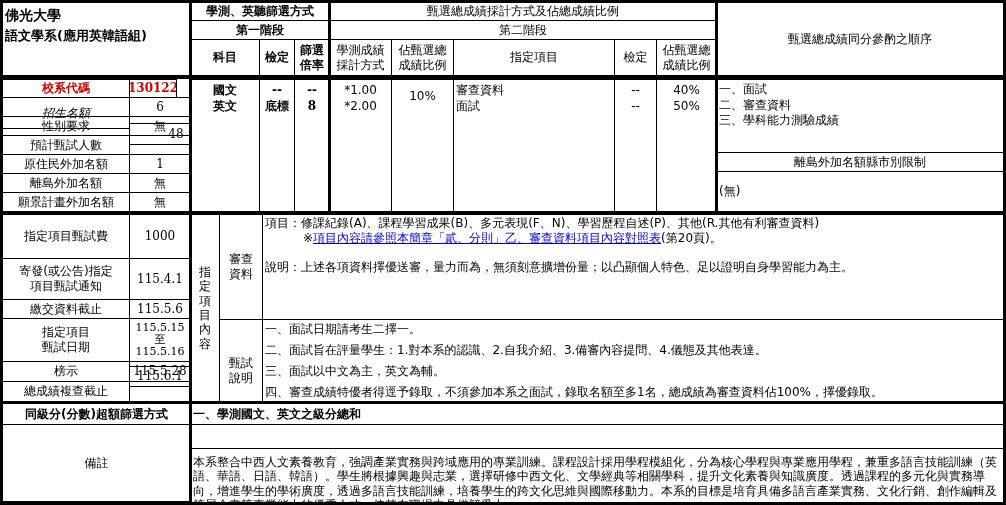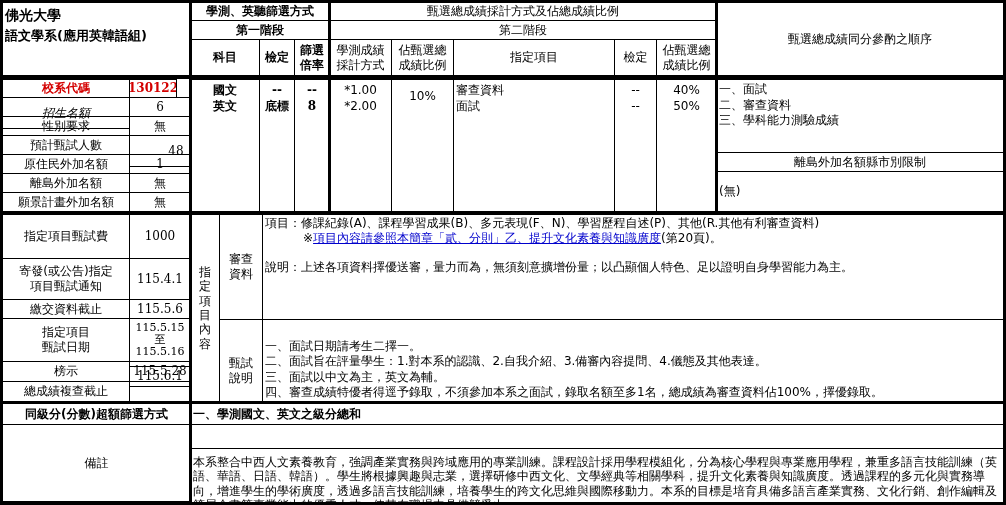--- a/index.html
+++ b/index.html
@@ -52,7 +52,7 @@
   <div class="c" style="left:2px;top:116px;width:128px;height:20px;">性別要求</div>
   <div class="c mono" style="left:129px;top:116px;width:62px;height:20px;">無</div>
   <div class="c" style="left:2px;top:135px;width:128px;height:20px;">預計甄試人數</div>
-  <div class="c mono" style="left:129px;top:135px;width:62px;height:32px;padding-left:32px;">48</div>
+  <div class="c mono" style="left:129px;top:123px;width:62px;height:22px;padding-left:32px;">48</div>
   <div class="c" style="left:2px;top:154px;width:128px;height:20px;">原住民外加名額</div>
   <div class="c mono" style="left:129px;top:154px;width:62px;height:20px;">1</div>
   <div class="c" style="left:2px;top:173px;width:128px;height:20px;">離島外加名額</div>

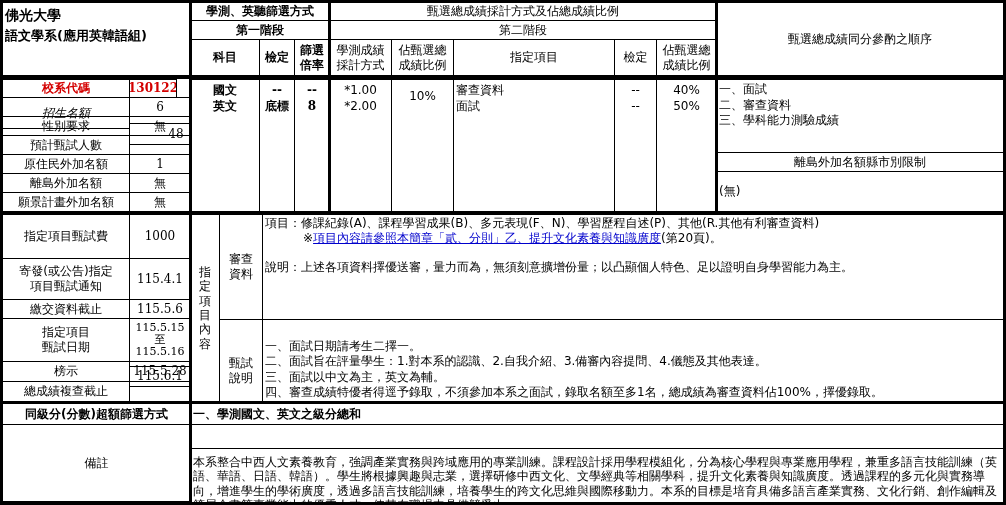--- a/index.html
+++ b/index.html
@@ -116,7 +116,7 @@
 
 <div class="c col l" style="left:262px;top:214px;width:742px;height:106px;align-items:flex-start;justify-content:flex-start;padding-top:1px;">
   <div><span>項目：</span><span>修課紀錄(A)、課程學習成果(B)、多元表現(F、N)、學習歷程自述(P)、其他(R.其他有利審查資料)</span></div>
-  <div style="padding-left:38px;"><span>※</span><a class="link" href="#">項目內容請參照本簡章「貳、分則」乙、提升文化素養與知識廣度</a><span>(第20頁)。</span></div>
+  <div style="padding-left:38px;"><span>※</span><a class="link" href="#">項目內容請參照本簡章「貳、分則」乙、審查資料項目內容對照表</a><span>(第20頁)。</span></div>
   <div style="margin-top:14px;">說明：上述各項資料擇優送審，量力而為，無須刻意擴增份量；以凸顯個人特色、足以證明自身學習能力為主。</div>
 </div>
 

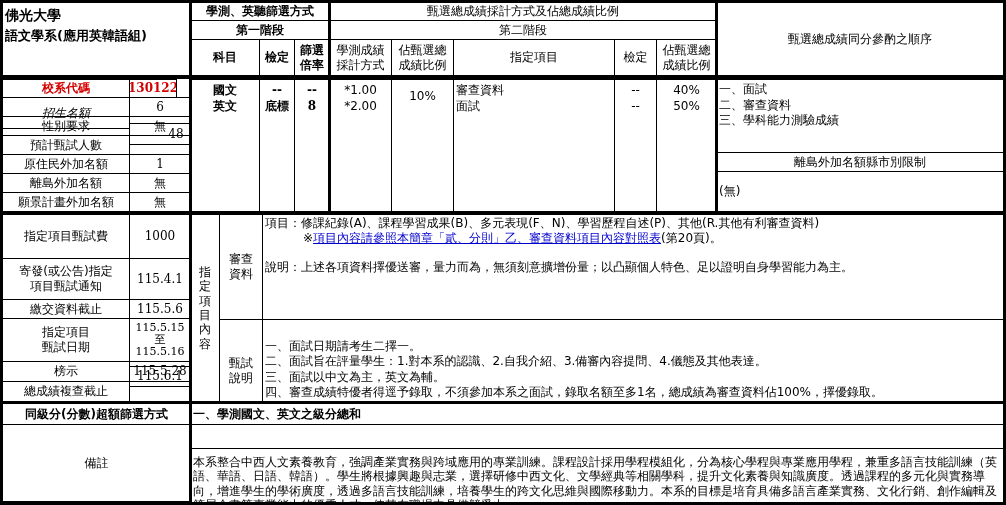--- a/index.html
+++ b/index.html
@@ -120,7 +120,7 @@
   <div style="margin-top:14px;">說明：上述各項資料擇優送審，量力而為，無須刻意擴增份量；以凸顯個人特色、足以證明自身學習能力為主。</div>
 </div>
 
-<div class="c col l" style="left:262px;top:319px;width:742px;height:83px;align-items:flex-start;justify-content:flex-end;padding-top:2px;line-height:1.3;">
+<div class="c col l" style="left:262px;top:319px;width:742px;height:83px;align-items:flex-start;justify-content:space-between;padding-top:2px;line-height:1.3;">
   <div>一、面試日期請考生二擇一。</div>
   <div>二、面試旨在評量學生：1.對本系的認識、2.自我介紹、3.備審內容提問、4.儀態及其他表達。</div>
   <div>三、面試以中文為主，英文為輔。</div>

